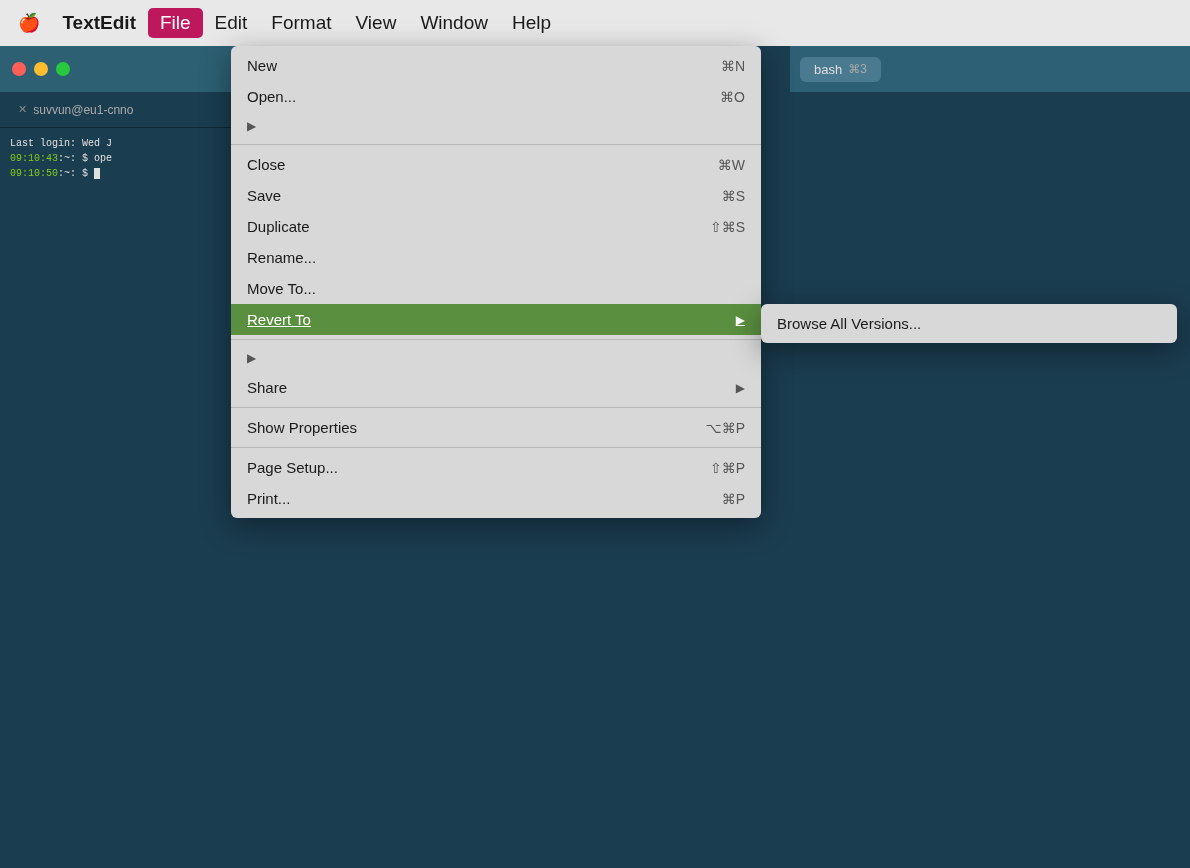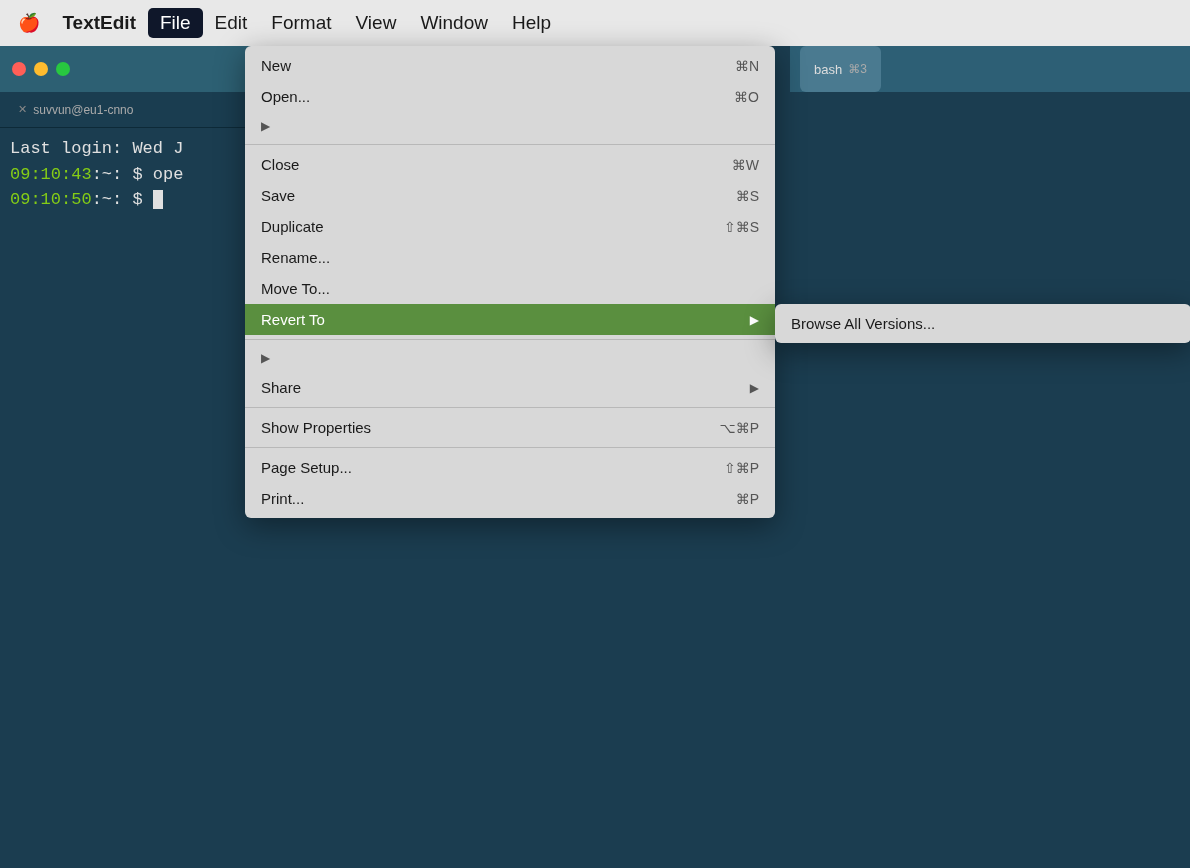--- a/index.html
+++ b/index.html
@@ -45,7 +45,7 @@
     }
 
     .menubar-item.active {
-      background: #0f172a;
+      background: #be185d;
       color: white;
       text-align: center;
     }

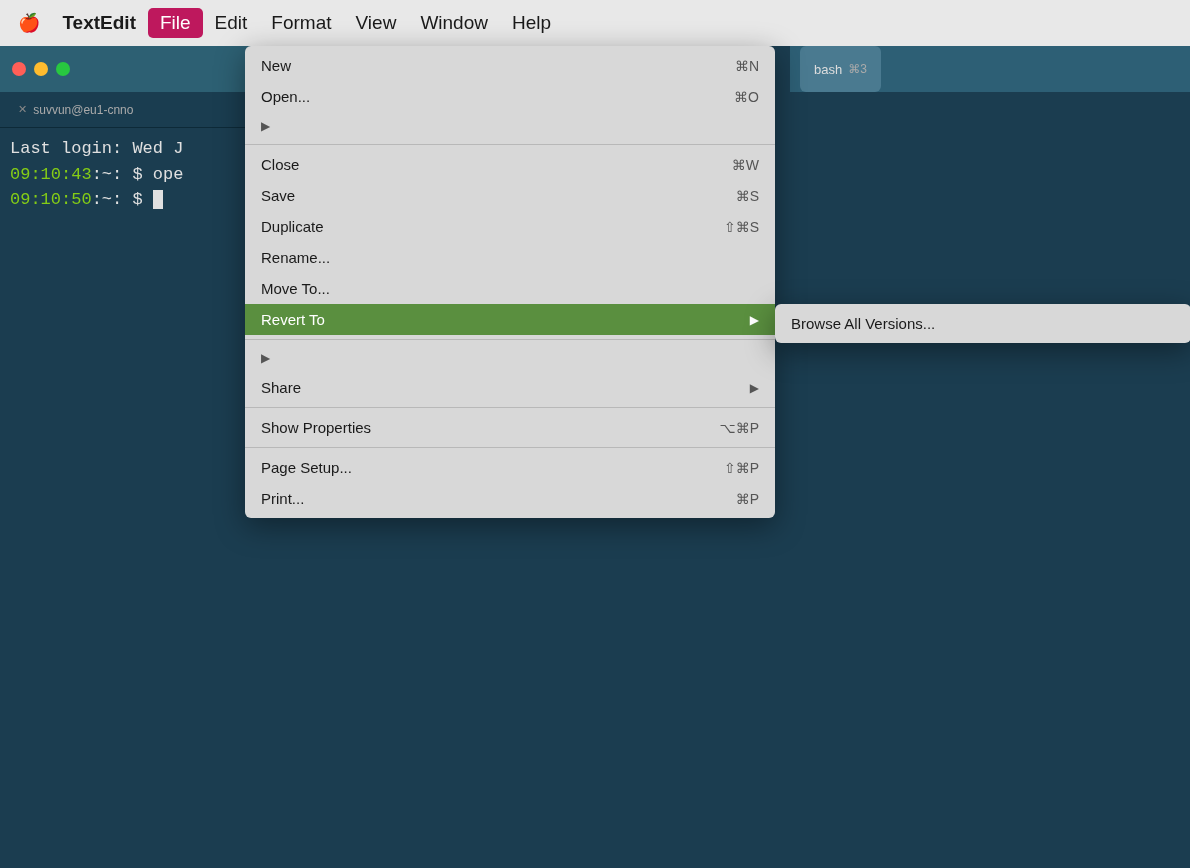--- a/index.html
+++ b/index.html
@@ -163,7 +163,7 @@
     .dropdown-overlay {
       position: absolute;
       top: 46px;
-      left: 245px;
+      left: 231px;
       width: 530px;
       z-index: 200;
     }

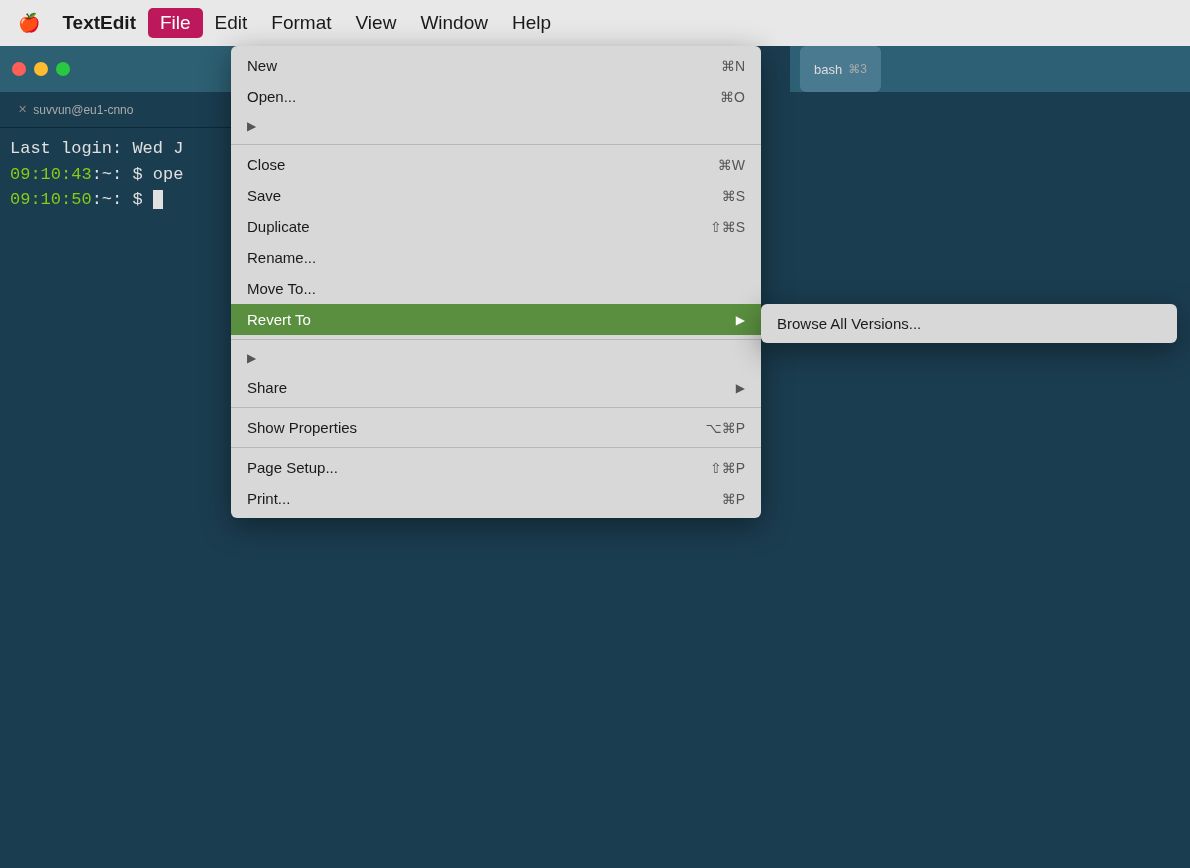--- a/index.html
+++ b/index.html
@@ -139,6 +139,7 @@
       height: 46px;
       background: #2d5f75;
       display: flex;
+      align-items: center;
       padding: 0 10px;
       gap: 6px;
     }

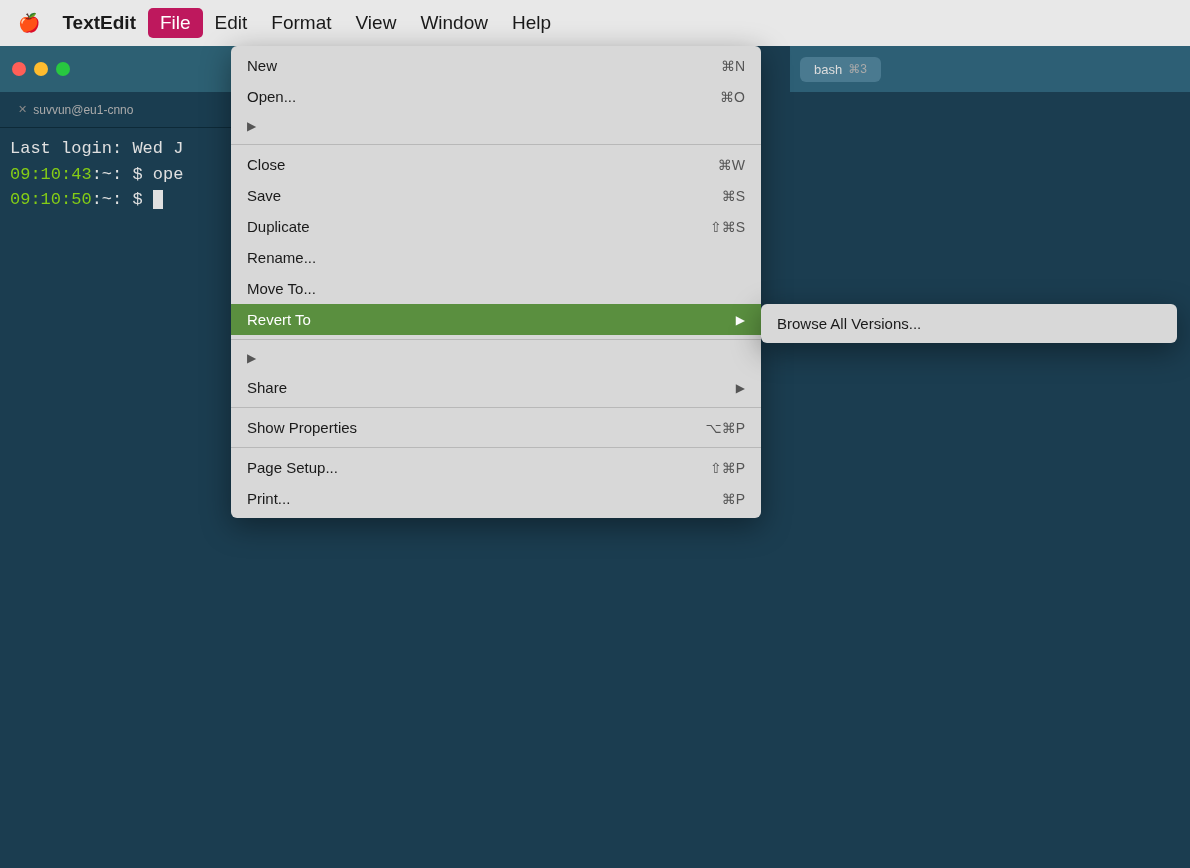--- a/index.html
+++ b/index.html
@@ -114,7 +114,7 @@
       background: #1b3d50;
       padding: 8px 10px;
       font-family: 'Menlo', 'Monaco', 'Courier New', monospace;
-      font-size: 17px;
+      font-size: 10px;
       line-height: 1.5;
       color: #e0e0e0;
     }

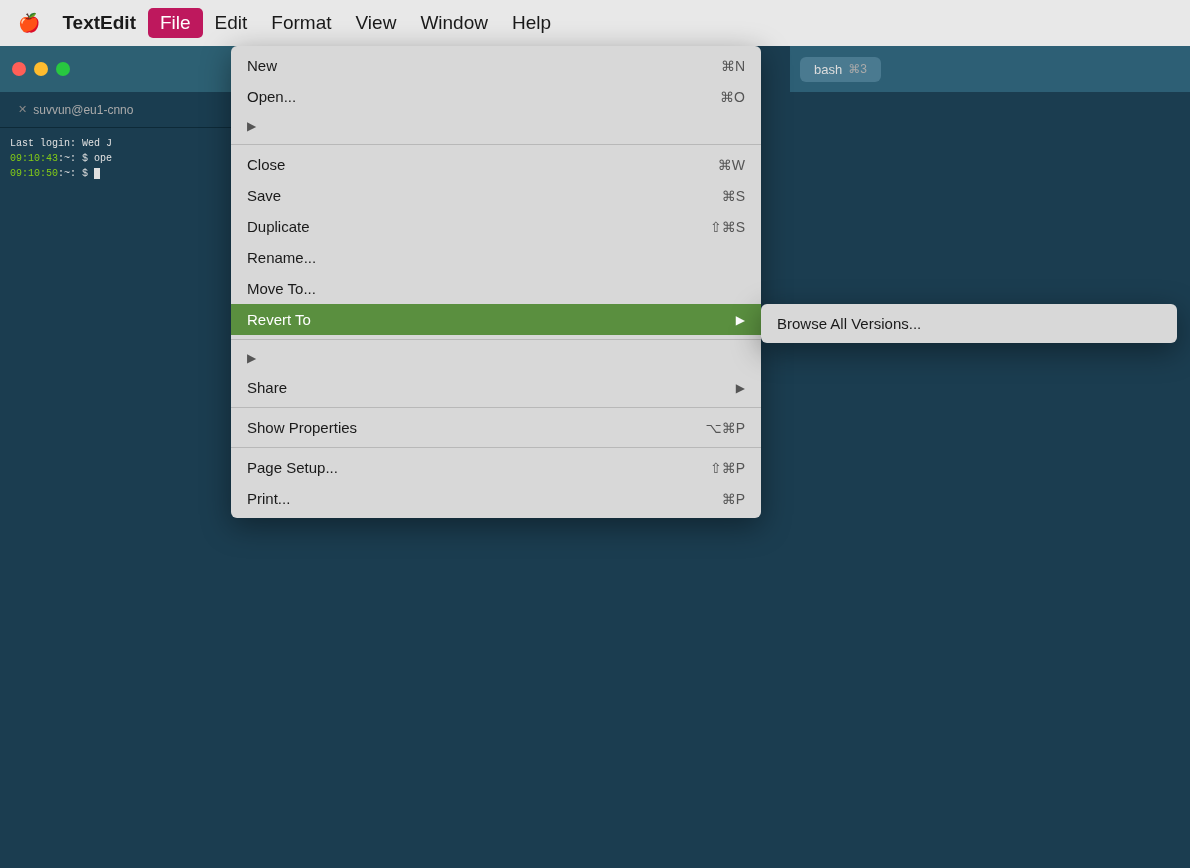--- a/index.html
+++ b/index.html
@@ -331,7 +331,7 @@
       <div class="menu-item">
         <span class="label">Move To...</span>
       </div>
-      <div class="menu-item highlighted" style="position:relative;">
+      <div class="menu-item highlighted" style="position:relative;text-decoration:underline;">
         <span class="label">Revert To</span>
         <span class="arrow">▶</span>
 

